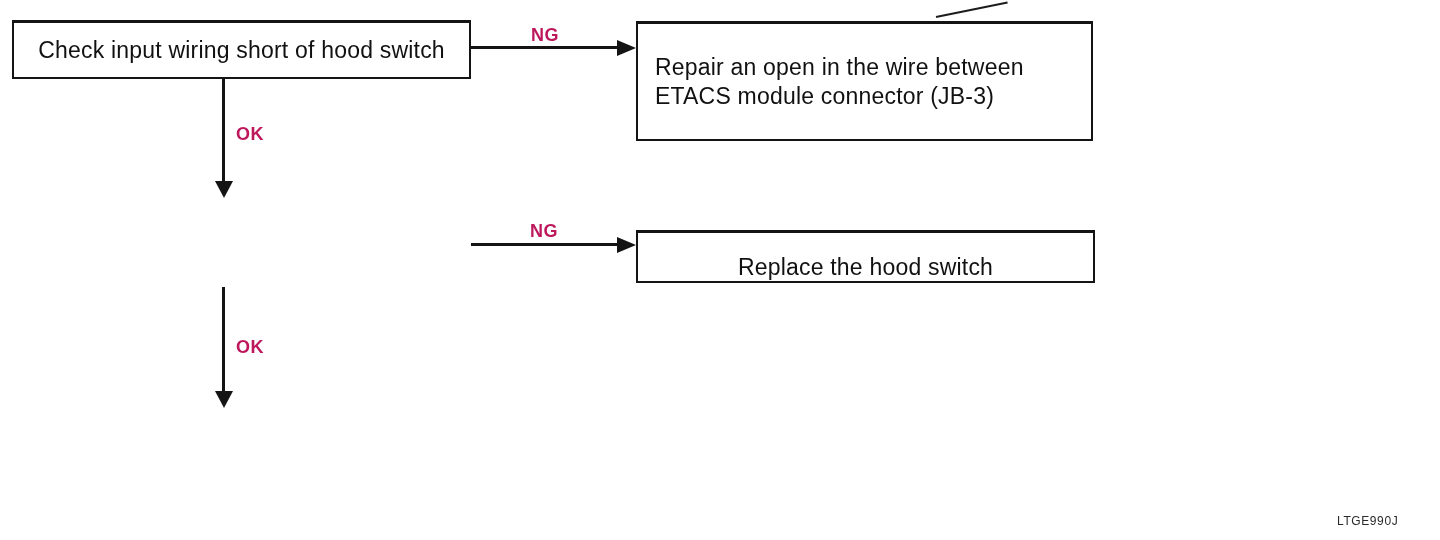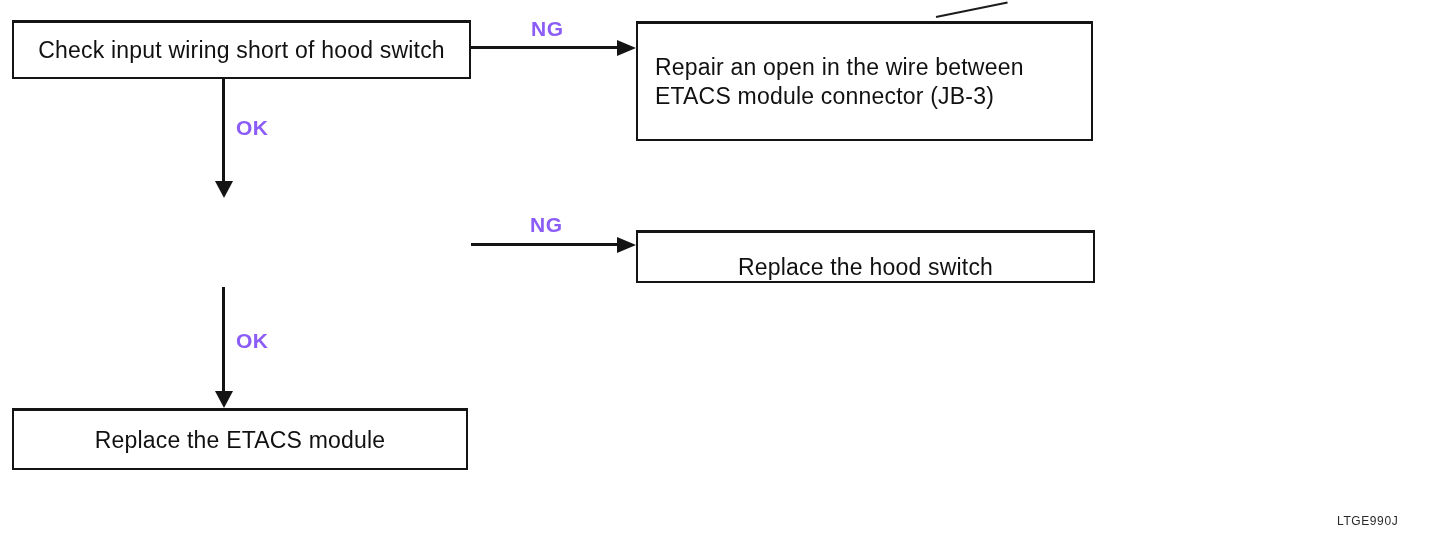--- a/index.html
+++ b/index.html
@@ -66,9 +66,10 @@
   .edge-label {
     position: absolute;
     font-weight: bold;
-    font-size: 21px;
+    font-size: 18px;
     letter-spacing: 0.5px;
-    color: #8b5cf6;
+    color: #be185d;
+    margin-top: 8px;
   }
   .figure-code {
     position: absolute;

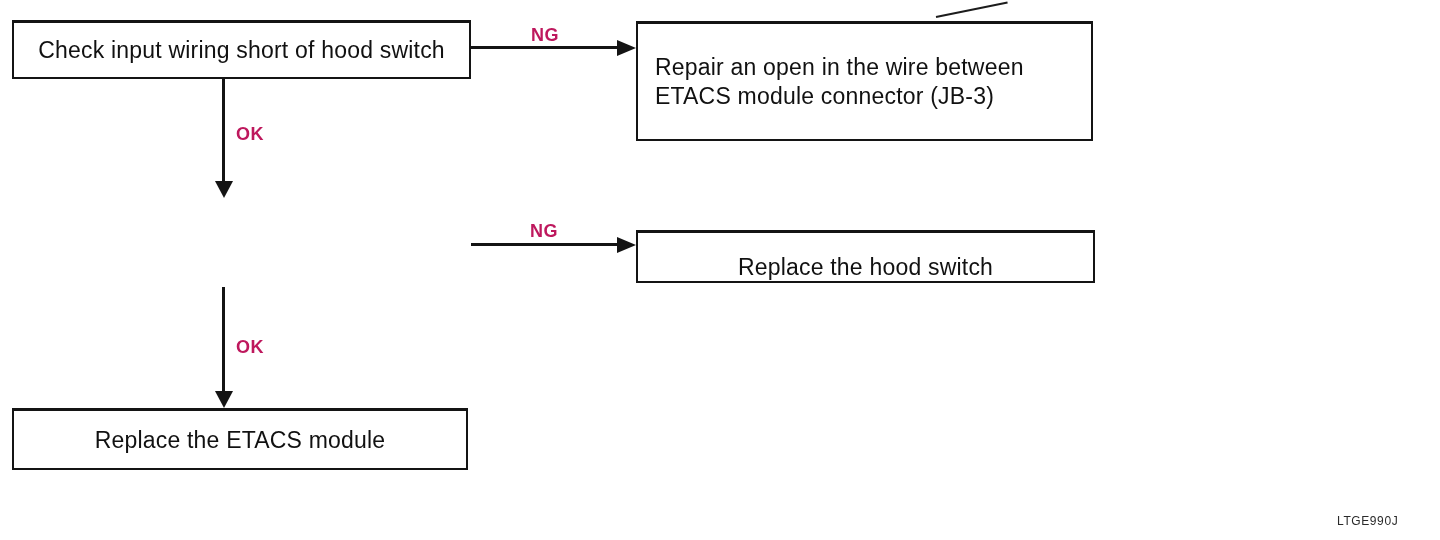--- a/index.html
+++ b/index.html
@@ -121,9 +121,6 @@
   <div class="arrow-down" style="left:215px; top:391px;"></div>
   <div class="edge-label" style="left:236px; top:329px;">OK</div>
 
-  <div class="node" style="left:12px; top:408px; width:456px; height:62px;">
-    <span>Replace the ETACS module</span>
-  </div>
 
   <div class="figure-code" style="left:1337px; top:514px;">LTGE990J</div>
 

